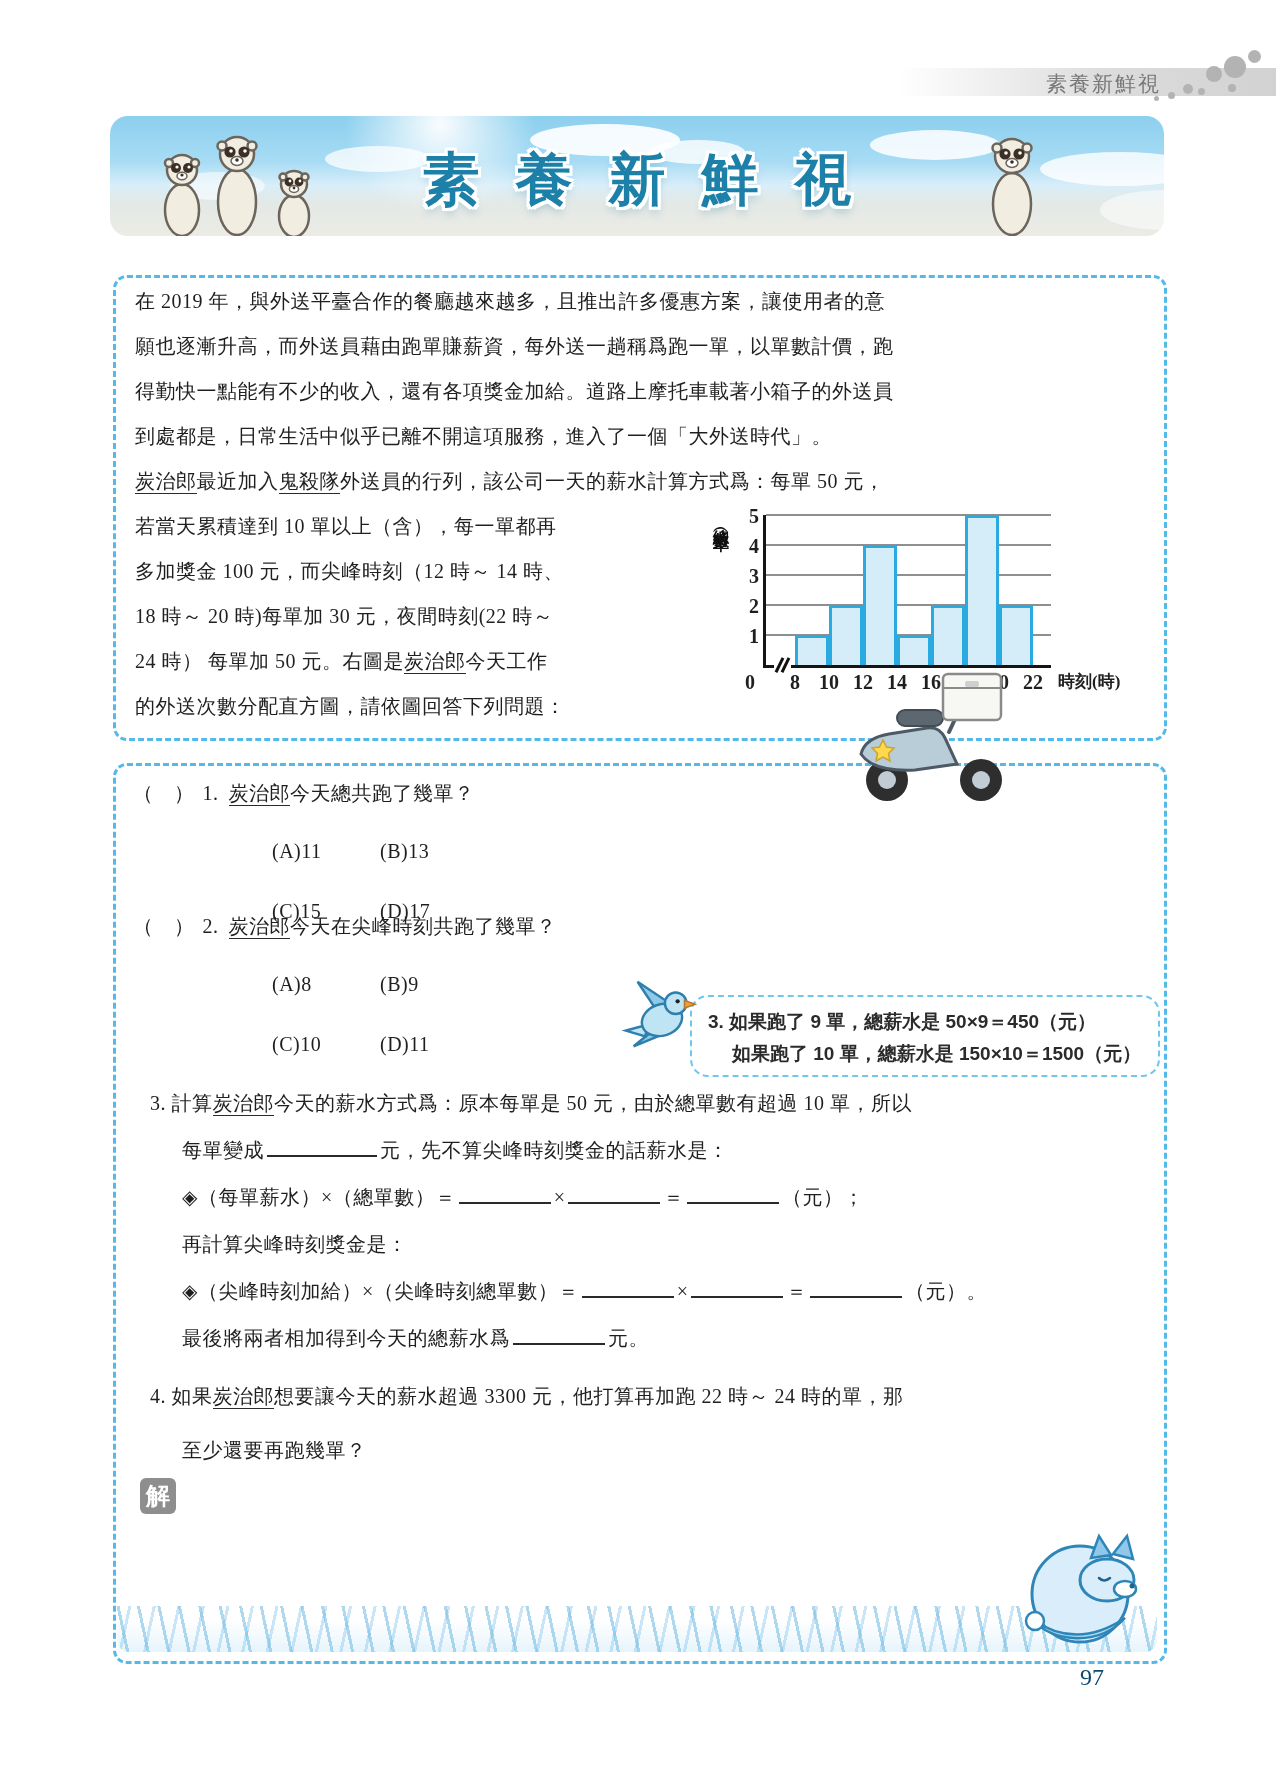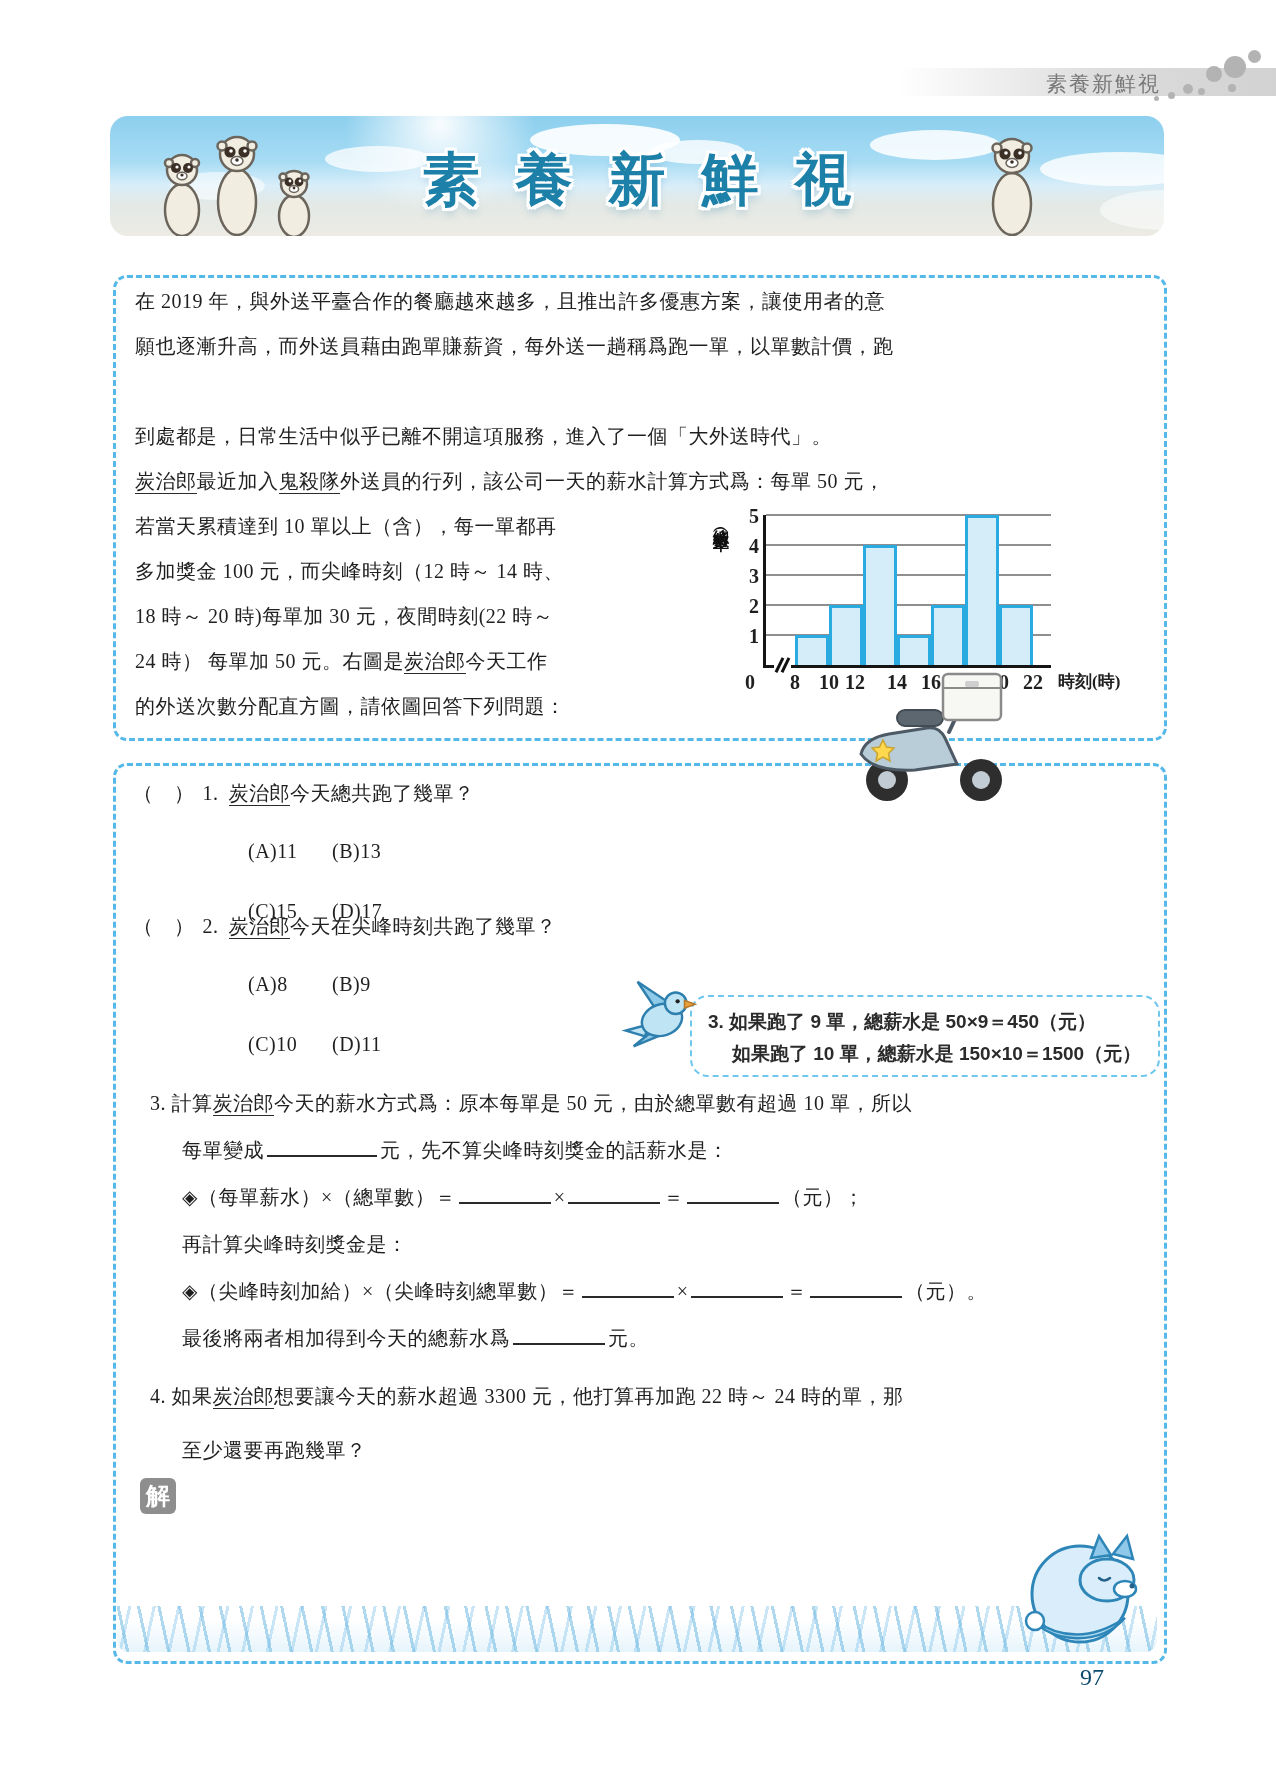--- a/index.html
+++ b/index.html
@@ -163,6 +163,7 @@
 
   <p class="ln" style="left:135px;top:283px">在 2019 年，與外送平臺合作的餐廳越來越多，且推出許多優惠方案，讓使用者的意</p>
   <p class="ln" style="left:135px;top:328px">願也逐漸升高，而外送員藉由跑單賺薪資，每外送一趟稱爲跑一單，以單數計價，跑</p>
+  <p class="ln" style="left:135px;top:373px">得勤快一點能有不少的收入，還有各項獎金加給。道路上摩托車載著小箱子的外送員</p>
   <p class="ln" style="left:135px;top:418px">到處都是，日常生活中似乎已離不開這項服務，進入了一個「大外送時代」。</p>
   <p class="ln" style="left:135px;top:463px">
     <span class="u">炭治郎</span><span>最近加入</span><span class="u">鬼殺隊</span><span>外送員的行列，該公司一天的薪水計算方式爲：每單 50 元，</span>

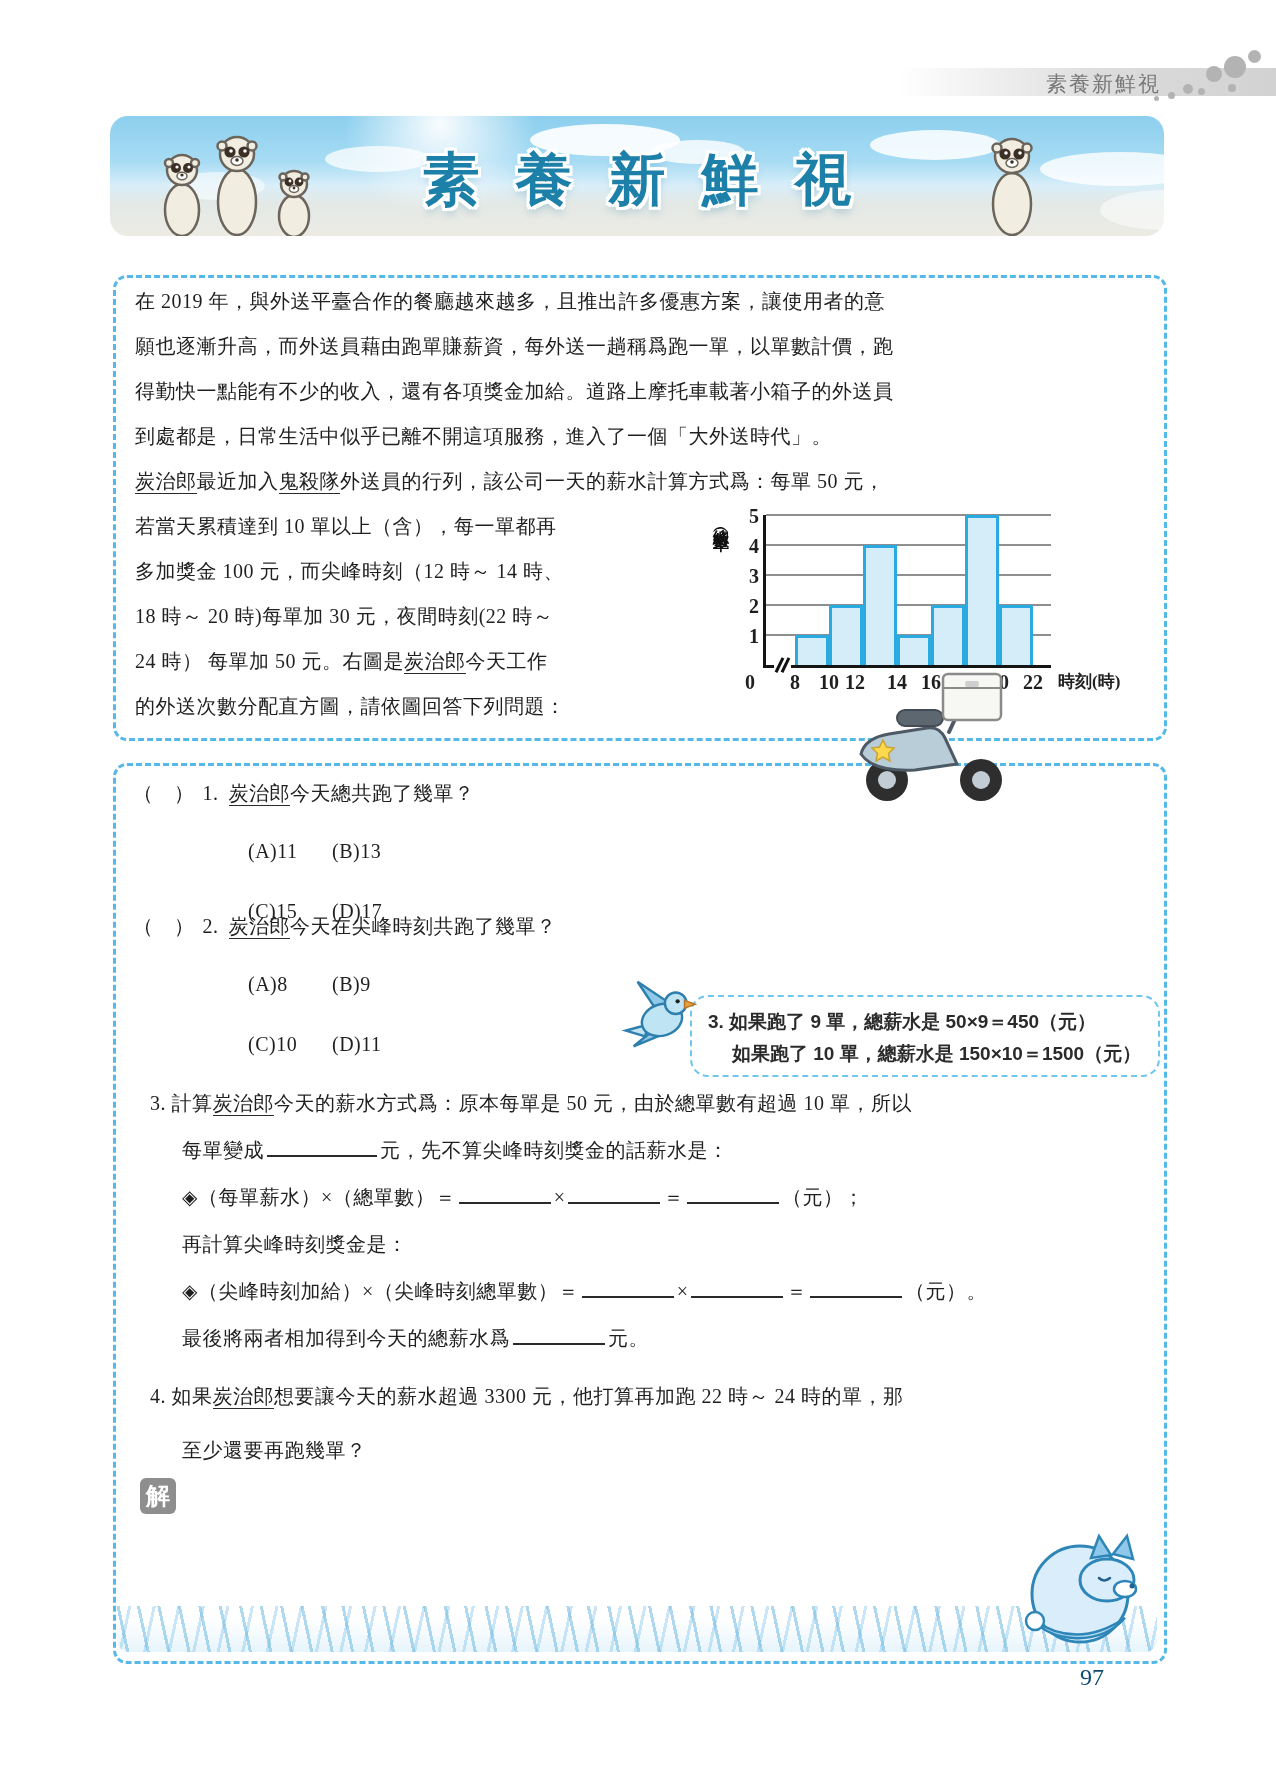--- a/index.html
+++ b/index.html
@@ -199,7 +199,7 @@
         <div class="xtick" style="left: -31px;">0</div>
         <div class="xtick" style="left: 14px;">8</div>
         <div class="xtick" style="left: 48px;">10</div>
-        <div class="xtick" style="left: 74px; font-family: Liberation Serif, serif;">12</div>
+        <div class="xtick" style="left: 82px; font-family: Liberation Serif, serif;">12</div>
         <div class="xtick" style="left: 116px;">14</div>
         <div class="xtick" style="left: 150px;">16</div>
         <div class="xtick" style="left: 184px;">18</div>

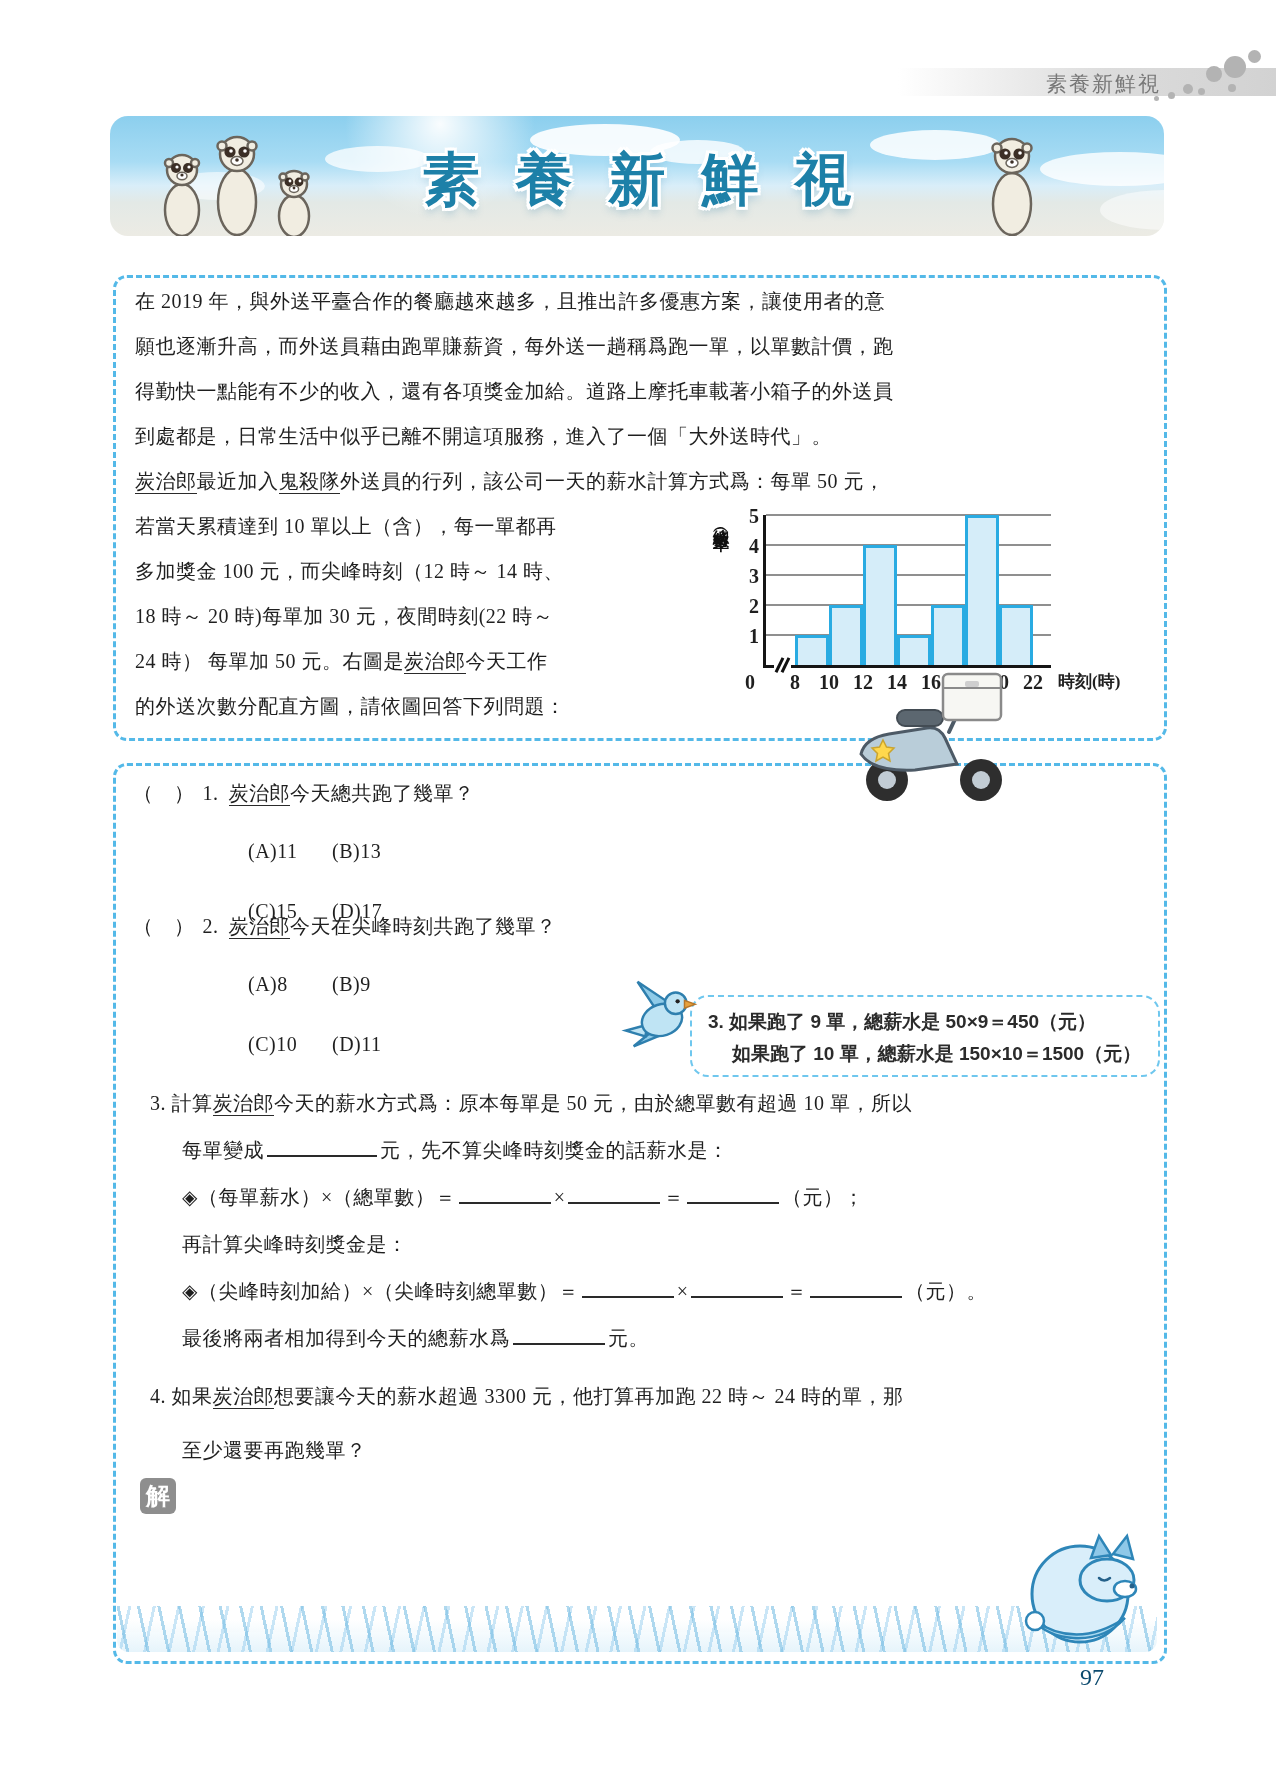--- a/index.html
+++ b/index.html
@@ -30,7 +30,7 @@
   
   .ln{position:absolute;font-size:20px;line-height:36px;white-space:nowrap;letter-spacing:.5px;margin:0;}
   .u{border-bottom:1.7px solid #2a2a2a;padding-bottom:1px;}
-  .opt{display:inline-block;min-width:84px;}
+  .opt{display:inline-block;min-width:84px;margin-left:24px;}
   .blank{display:inline-block;width:92px;height:1em;border-bottom:2px solid #2a2a2a;margin:0 3px;vertical-align:baseline;}
   .blank.w110{width:110px;}
   .qnum{margin:0 10px 0 8px;}

